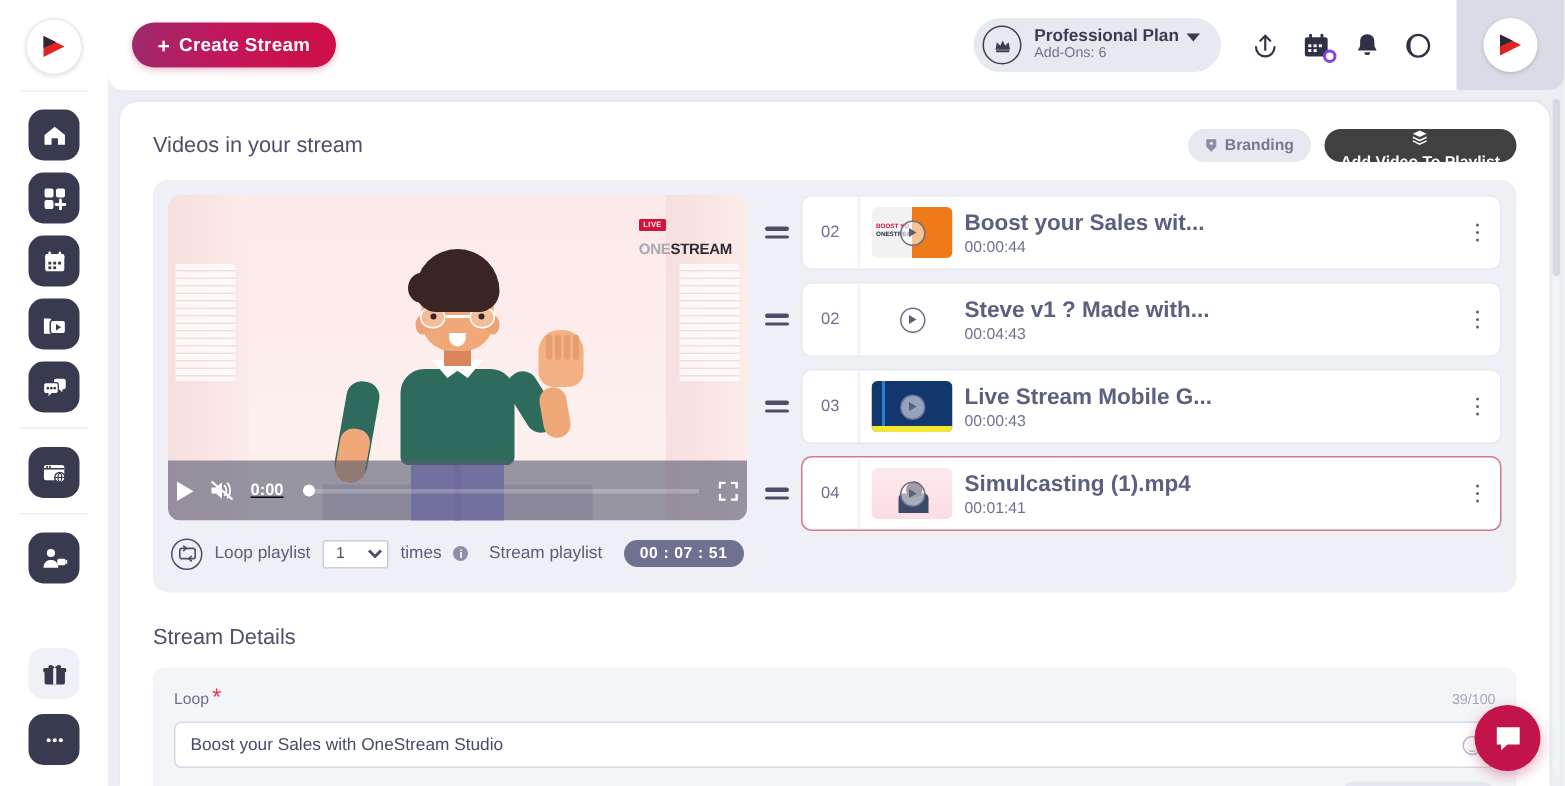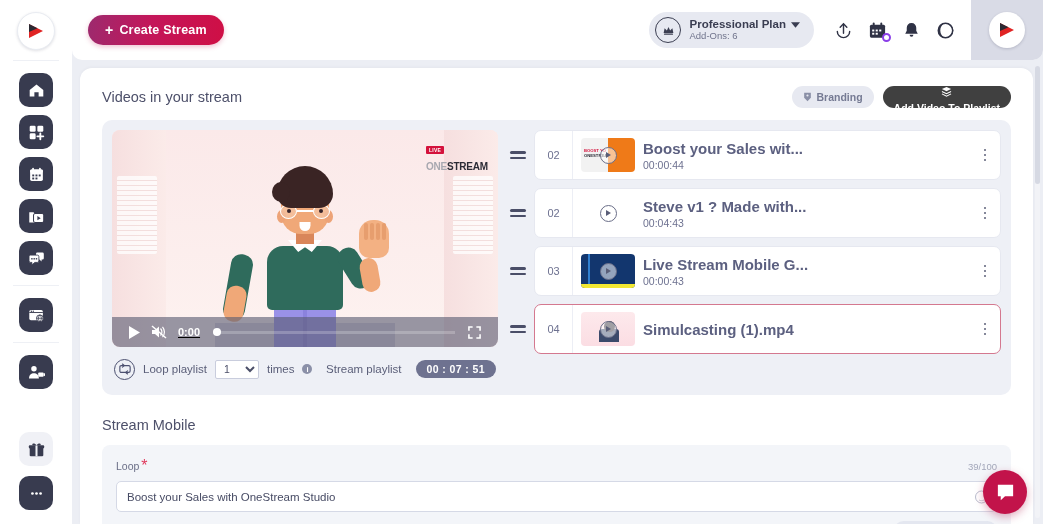--- a/index.html
+++ b/index.html
@@ -163,8 +163,8 @@
   .legs:after { content:''; position:absolute; left:29px; top:6px; width:4px; height:42px; background:#8b82dd; }
   .tbl { position:absolute; left:0; right:0; bottom:0; height:24px; background:rgba(120,120,160,.28); }
   .pcontrols {
-    position: absolute; left: 0; right: 0; bottom: 0; height: 30px;
-    background: rgba(90,92,115,.62); display: flex; align-items: center; padding: 0 17px; gap: 11px; text-decoration: underline;
+    position: absolute; left: 0; right: 0; bottom: 0; height: 40px;
+    background: rgba(90,92,115,.62); display: flex; align-items: center; padding: 0 6px; gap: 11px; text-decoration: underline;
   }
   .ptime { color: #fff; font-size: 11px; font-weight: bold; }
   .pbar { flex: 1 1 auto; height: 3px; background: rgba(255,255,255,.22); position: relative; margin: 0 2px; }

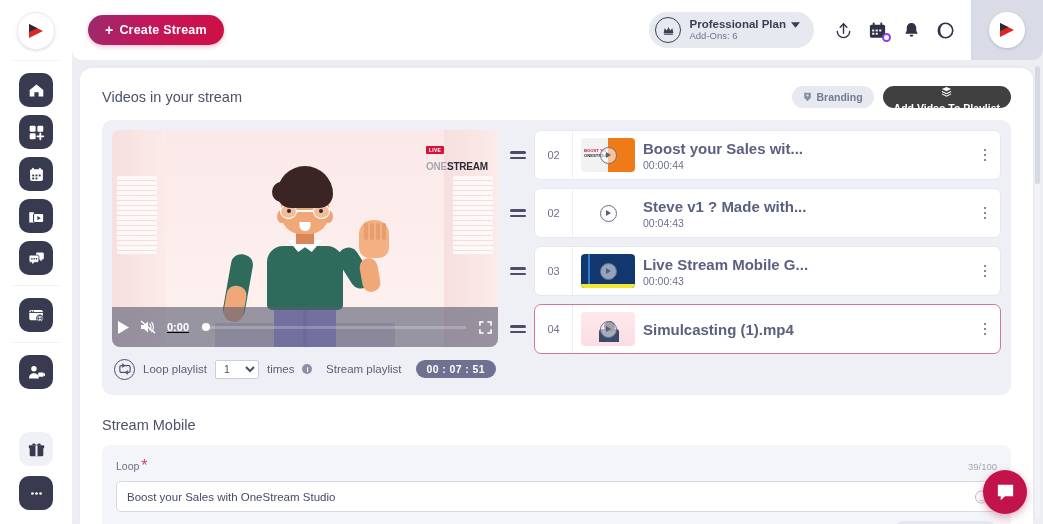--- a/index.html
+++ b/index.html
@@ -700,6 +700,7 @@
                   </div>
                   <div class="pinfo">
                     <div class="ptitle">Simulcasting (1).mp4</div>
+                    <div class="pdur">00:01:41</div>
                   </div>
                   <div class="kebab">
                       <i></i>

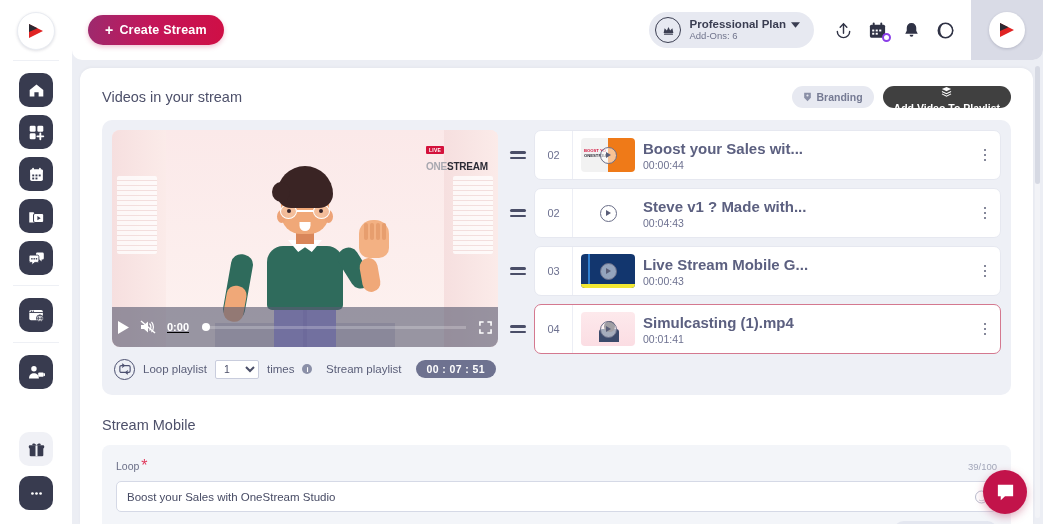--- a/index.html
+++ b/index.html
@@ -713,7 +713,7 @@
             </div>
           </div>
 
-          <div class="sd-title">Stream Mobile</div>
+          <div class="sd-title">Stream Details</div>
           <div class="sd-card">
             <div class="sd-lbl-row">
               <span class="sd-lbl">Loop</span>

